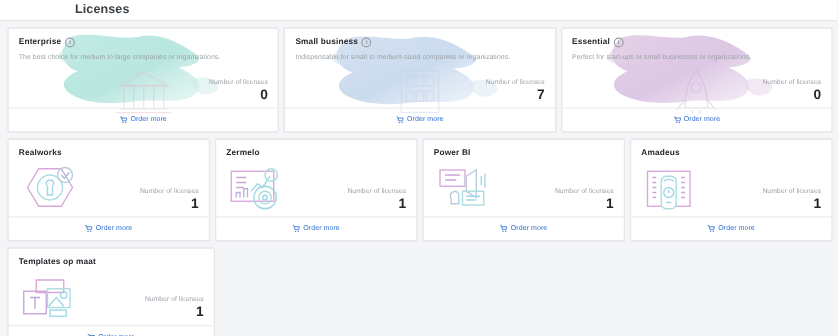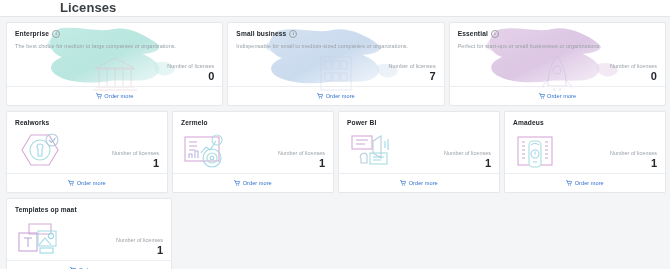--- a/index.html
+++ b/index.html
@@ -32,7 +32,7 @@
     box-sizing: border-box;
   }
   .topnav-tab {
-    font-size: 13px;
+    font-size: 10px;
     font-weight: bold;
     color: #3b4045;
     letter-spacing: .1px;

